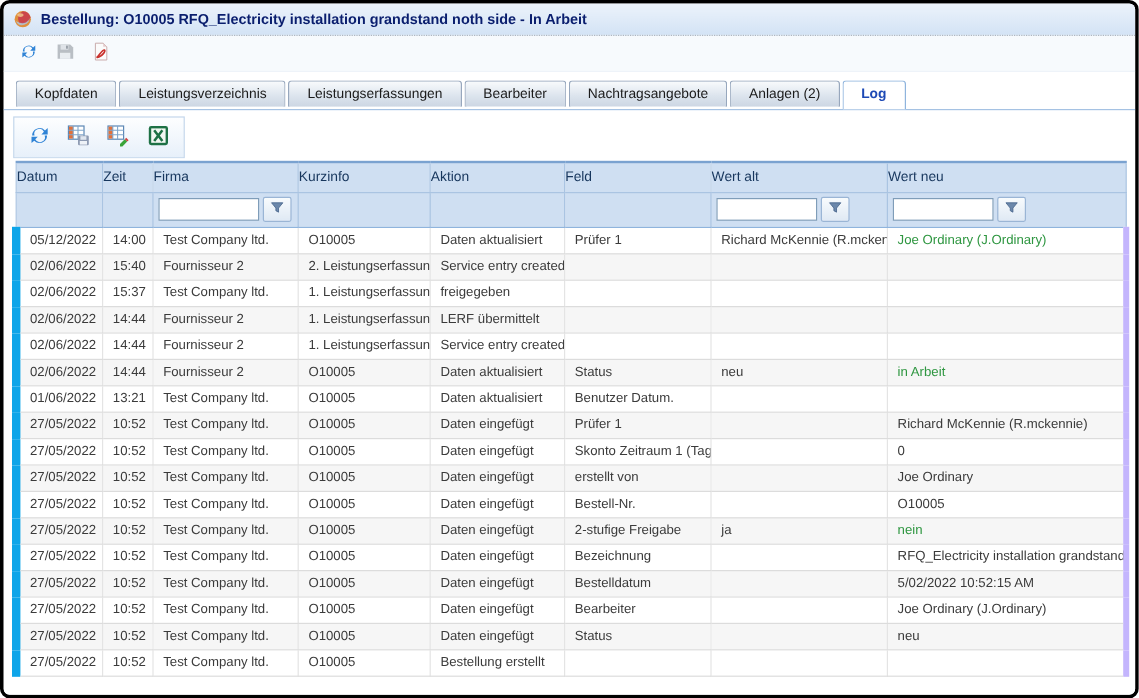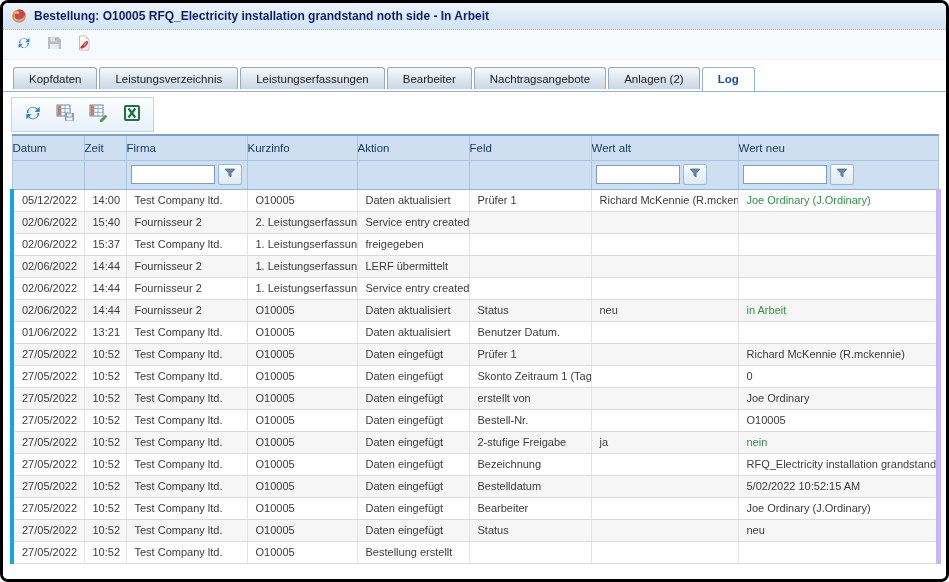--- a/index.html
+++ b/index.html
@@ -77,7 +77,7 @@
     border-left:1px solid #e4e4e4;background:#fff;
   }
   .grid tbody tr:nth-child(even) td{background:#f6f6f6;}
-  .grid tbody td:first-child{border-left:4px solid #0ea5e9;}
+  .grid tbody td:first-child{border-left:7px solid #0ea5e9;}
   .grid tbody td:last-child{border-right:5px solid #c4b5fd;}
   .grid tbody td.green{color:#2e9640;}
 </style>

